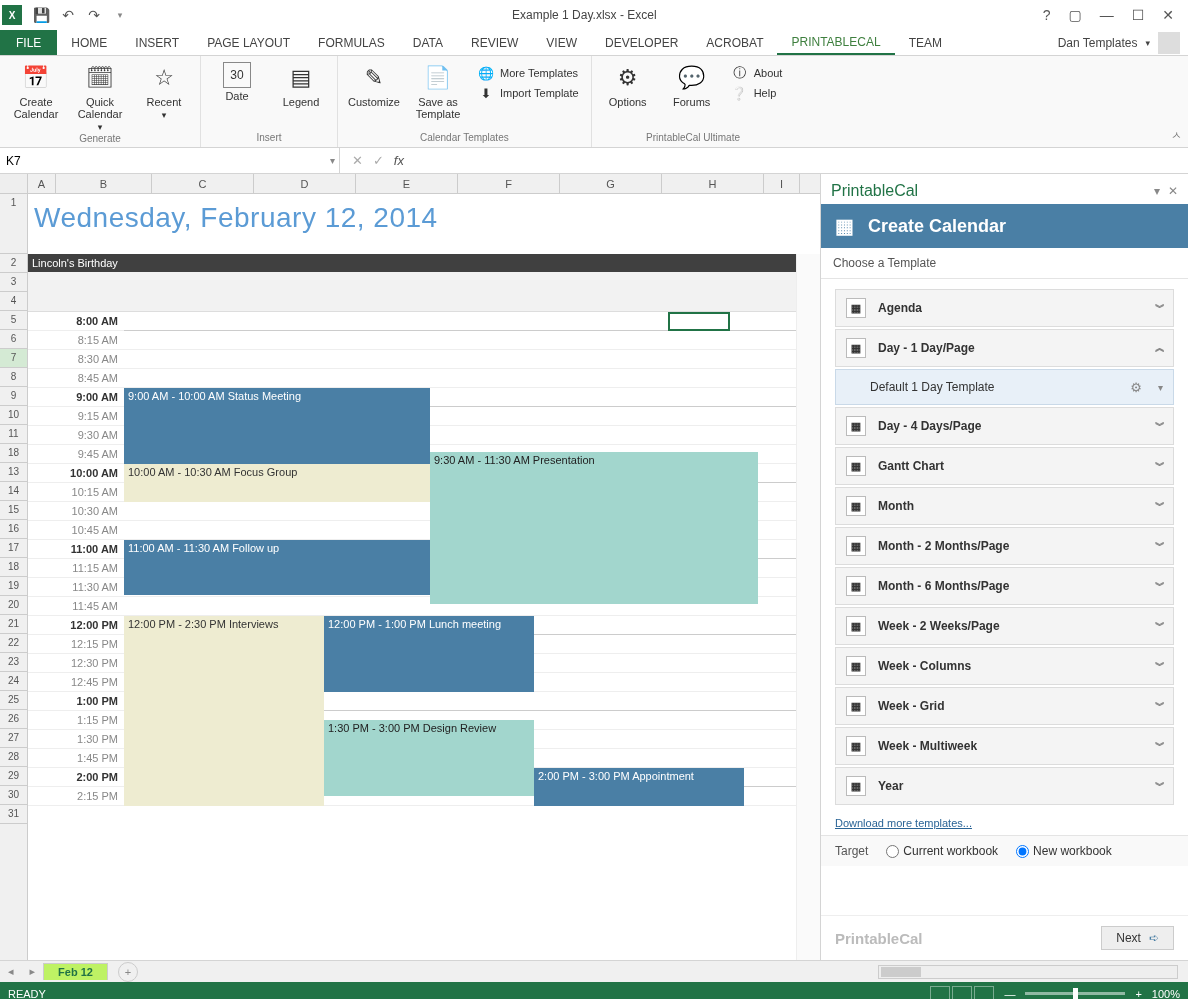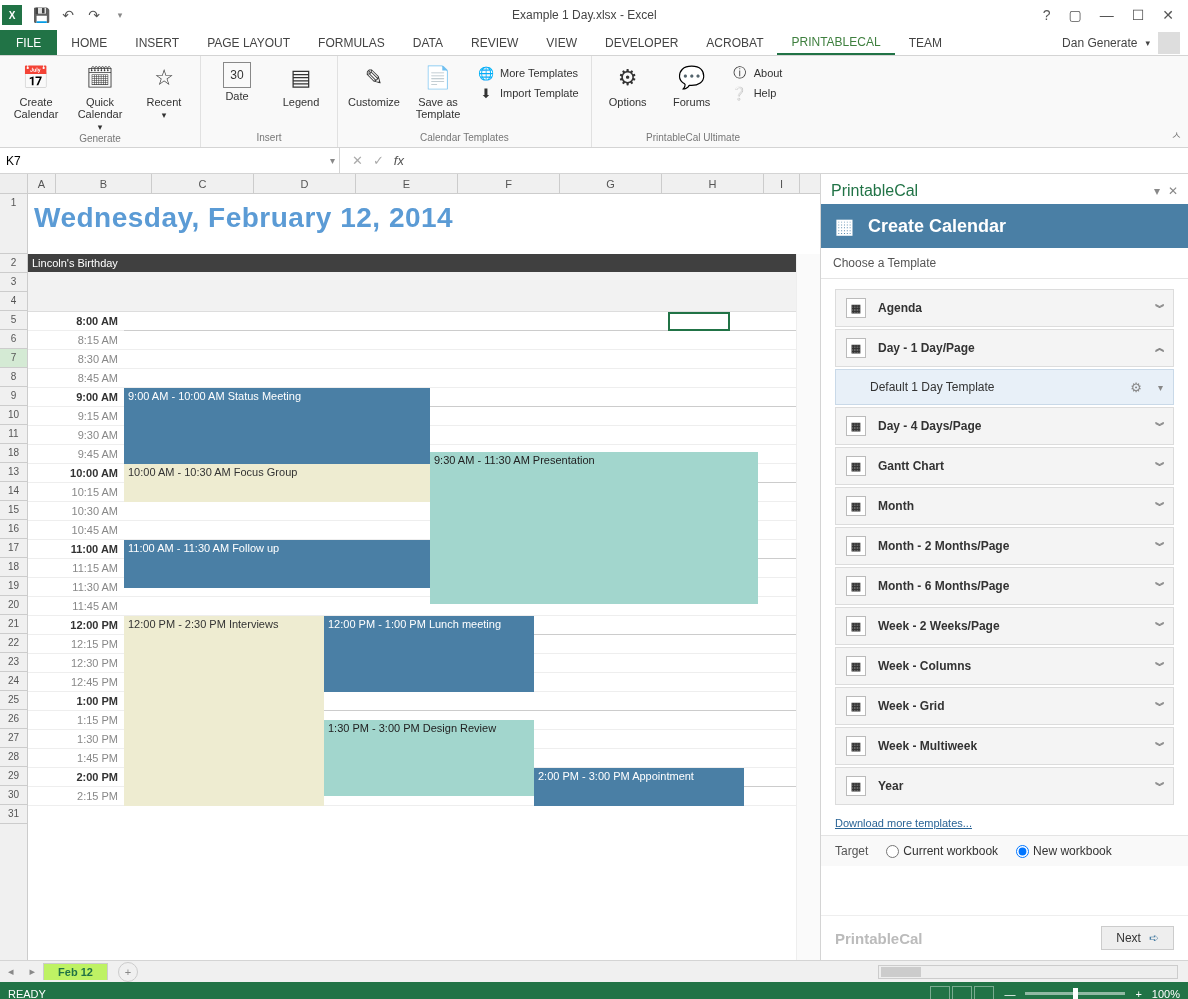--- a/index.html
+++ b/index.html
@@ -147,7 +147,7 @@
       <div class="menu-tab">TEAM</div>
     </div>
   <div class="user-area">
-    <span>Dan Generate</span>
+    <span>Dan Templates</span>
     <span style="font-size:9px;">▾</span>
     <div class="avatar"></div>
   </div>

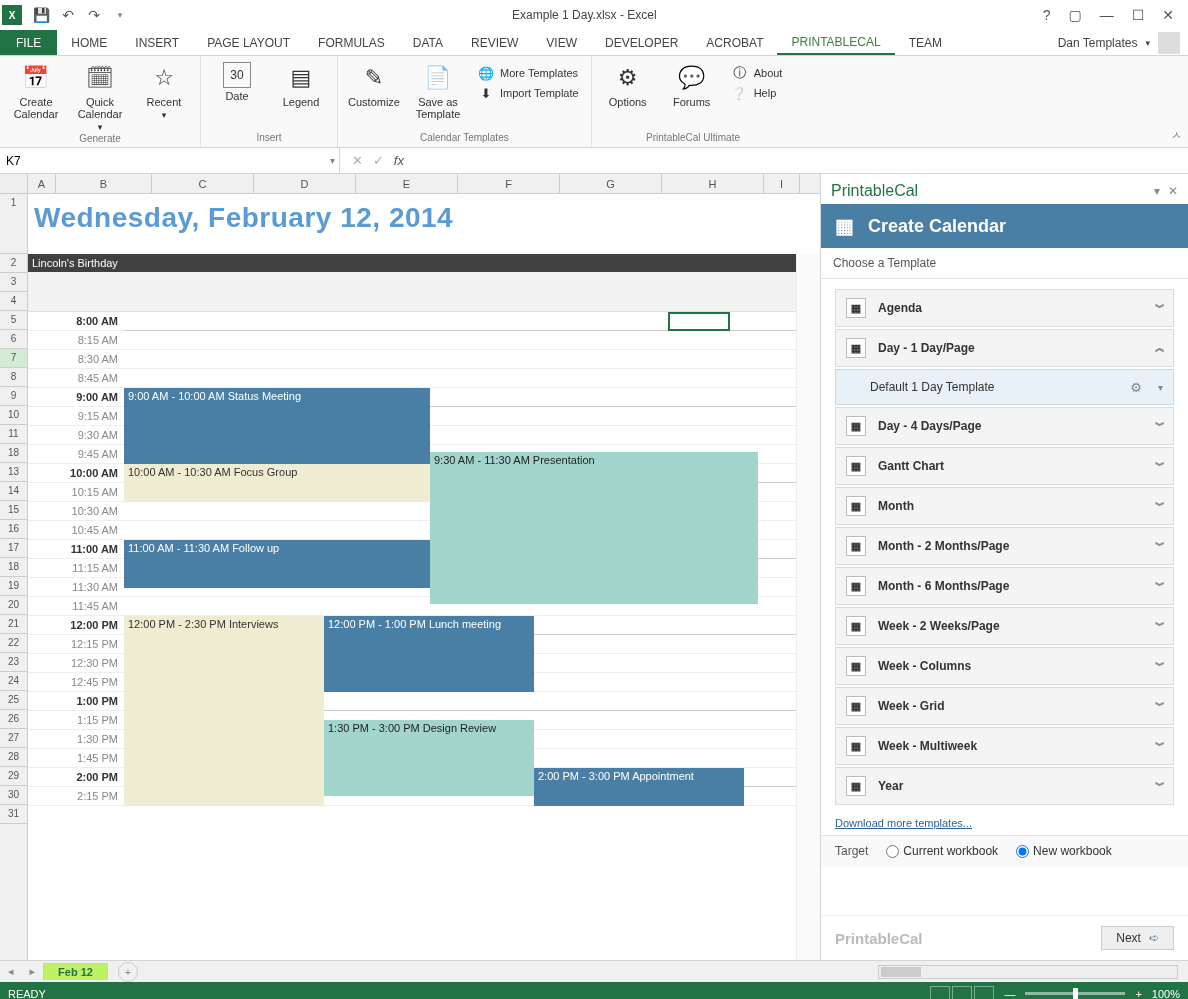--- a/index.html
+++ b/index.html
@@ -57,7 +57,7 @@
 .rowh { height: 19px; border-bottom: 1px solid #ccc; font-size: 10px; color: #555; text-align: center; line-height: 18px; }
 .rowh.sel { background: #d4ead4; }
 .canvas { flex: 1; position: relative; background: #fff; }
-.datecell { position: absolute; left: 6px; top: 8px; font-size: 28px; color: #5b9bd5; font-weight: 700; letter-spacing: 0.5px;}
+.datecell { position: absolute; left: 6px; top: 8px; font-size: 28px; color: #5b9bd5; font-weight: 400; letter-spacing: 0.5px;}
 .allday-row { position: absolute; left: 0; top: 60px; height: 18px; right: 24px; background: #404040; color: #fff; font-size: 11px; padding-left: 4px; line-height: 18px; }
 .allday-gap { position:absolute; left:0; top:78px; height:40px; right:24px; background:#f2f2f2; border-bottom:1px solid #ddd;}
 .time-col { position: absolute; left: 0; top: 118px; width: 96px; }

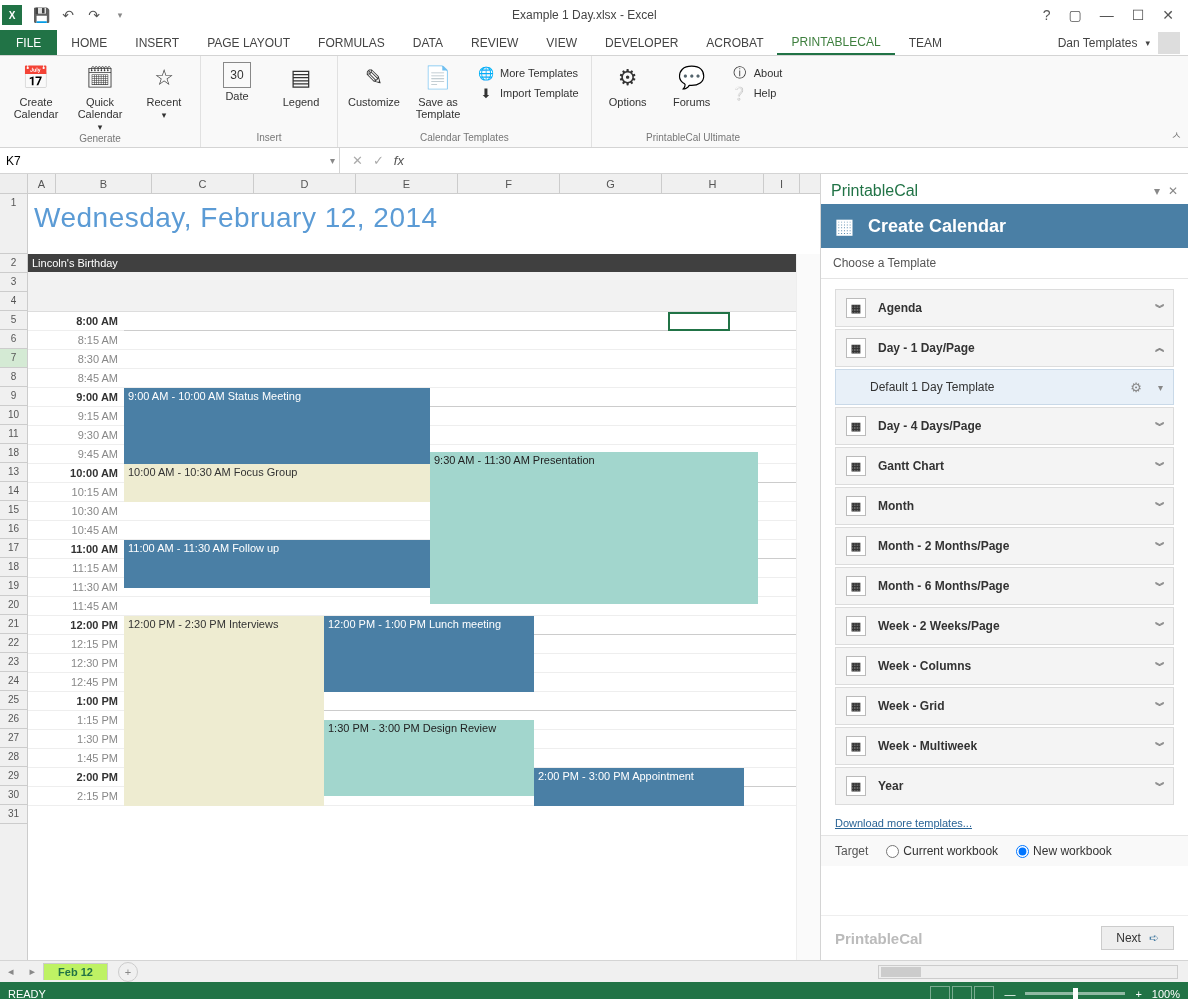--- a/index.html
+++ b/index.html
@@ -361,7 +361,7 @@
             <div class="event-block ev-blue" style="top: 76px; left: 0px; width: 306px; height: 76px;">9:00 AM - 10:00 AM Status Meeting</div>
             <div class="event-block ev-teal" style="top: 114px; left: 306px; width: 328px; height: 152px; margin-top: 26px;">9:30 AM - 11:30 AM Presentation</div>
             <div class="event-block ev-cream" style="top: 152px; left: 0px; width: 306px; height: 38px;">10:00 AM - 10:30 AM Focus Group</div>
-            <div class="event-block ev-blue" style="top: 228px; left: 0px; width: 306px; height: 48px;">11:00 AM - 11:30 AM Follow up</div>
+            <div class="event-block ev-blue" style="top: 228px; left: 0px; width: 306px; height: 55px;">11:00 AM - 11:30 AM Follow up</div>
             <div class="event-block ev-cream" style="top: 304px; left: 0px; width: 200px; height: 190px;">12:00 PM - 2:30 PM Interviews</div>
             <div class="event-block ev-blue" style="top: 304px; left: 200px; width: 210px; height: 76px;">12:00 PM - 1:00 PM Lunch meeting</div>
             <div class="event-block ev-teal" style="top: 408px; left: 200px; width: 210px; height: 76px;">1:30 PM - 3:00 PM Design Review</div>

